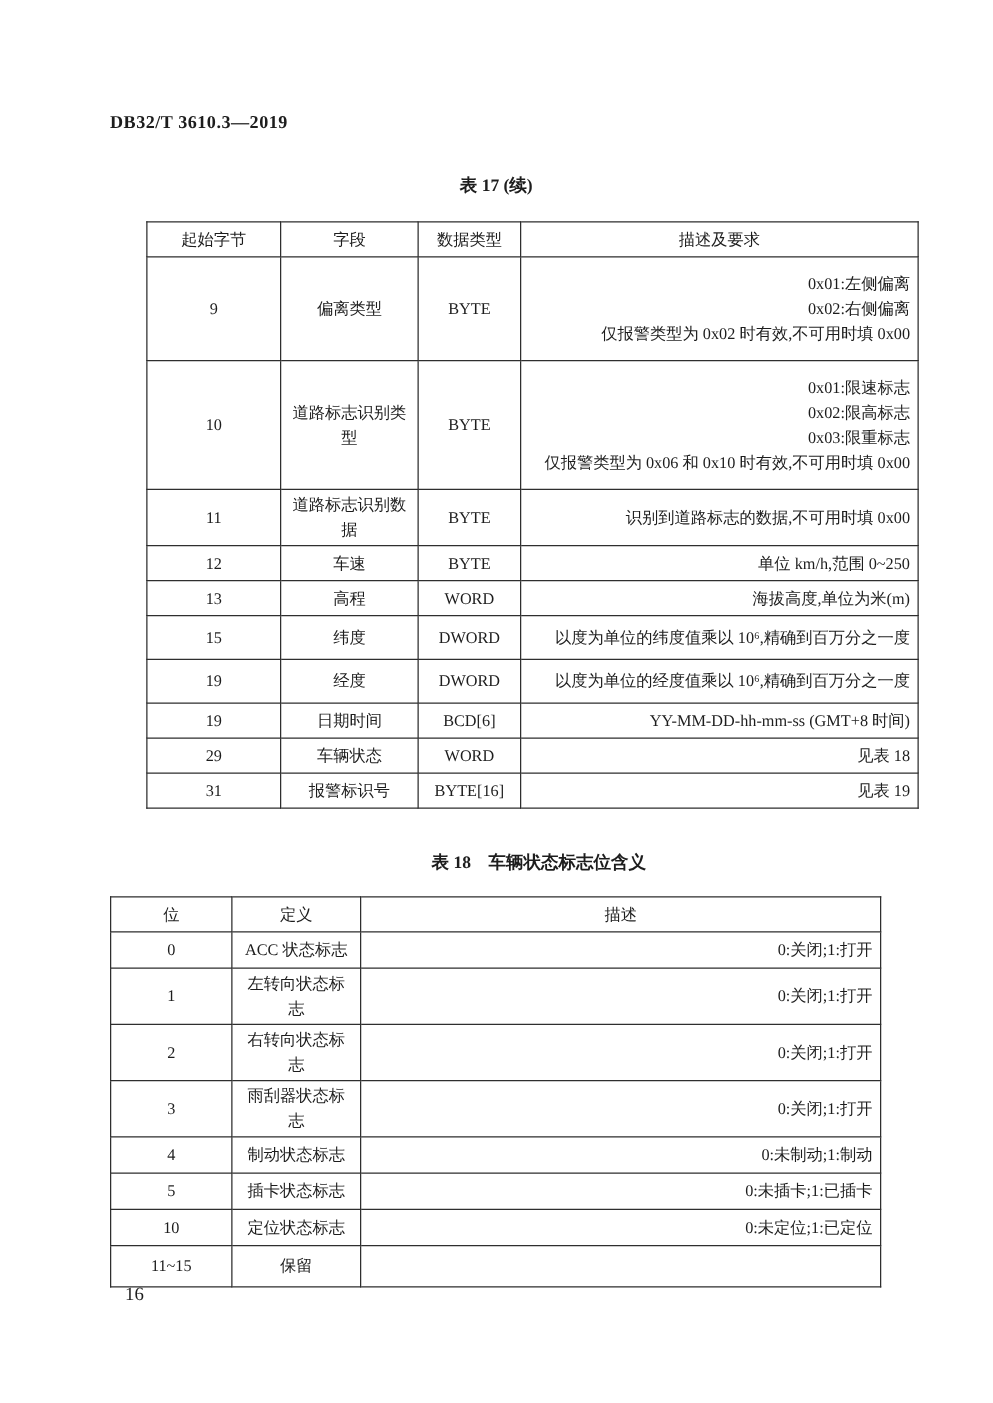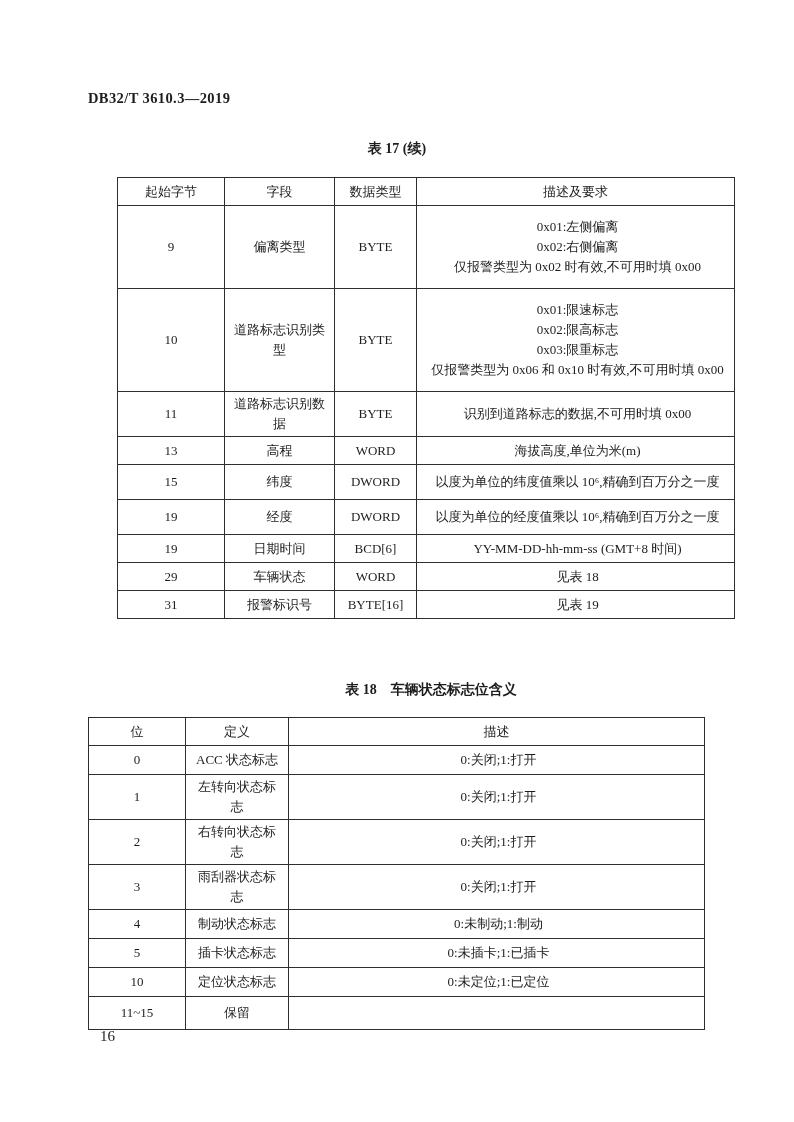--- a/index.html
+++ b/index.html
@@ -36,7 +36,7 @@
   }
   th { text-align: center; height: 28px; }
   .c1, .c2, .c3 { text-align: center; }
-  .c4 { text-align: center; padding-left: 10px; }
+  .c4 { text-align: right; padding-left: 10px; }
   tr.h28 td { height: 28px; }
   tr.pad11 td { padding-top: 11px; padding-bottom: 11px; }
   tr.pad7 td { padding-top: 7px; padding-bottom: 7px; }

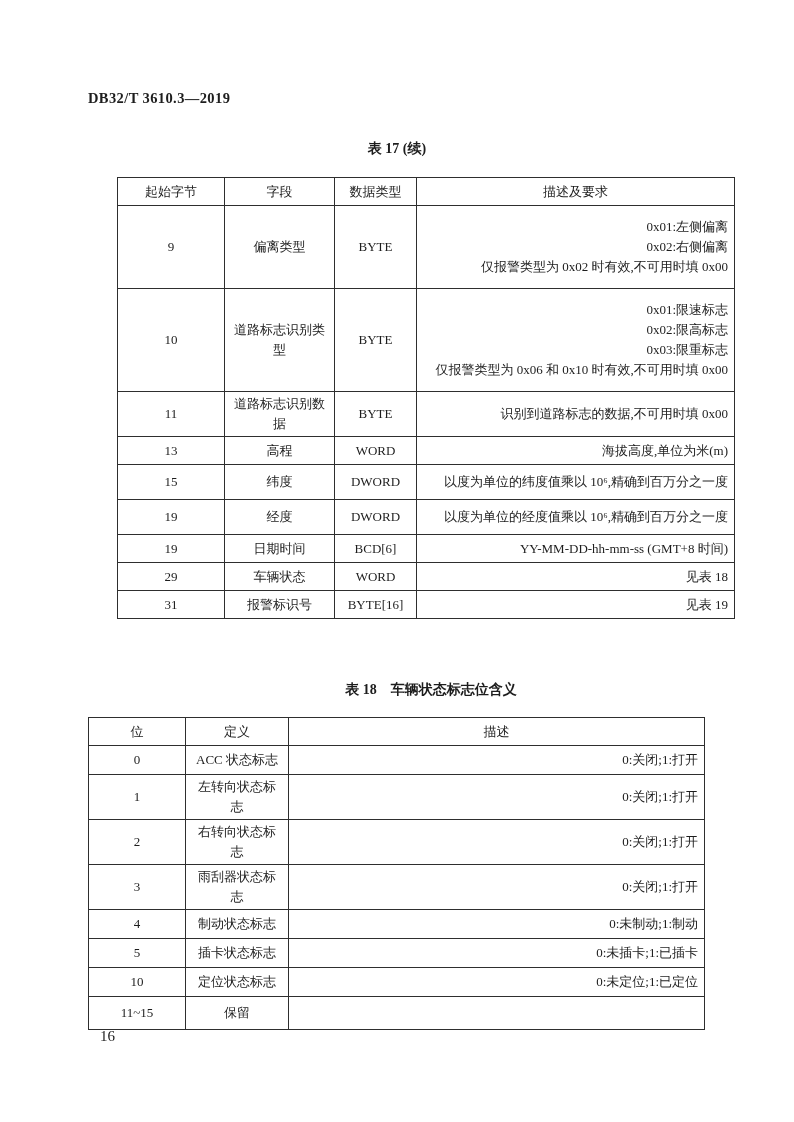--- a/index.html
+++ b/index.html
@@ -98,6 +98,14 @@
     </td>
   </tr>
   <tr class="h28">
+    <td class="c1">12</td>
+    <td class="c2">车速</td>
+    <td class="c3">BYTE</td>
+    <td class="c4">
+      <div>单位 km/h,范围 0~250</div>
+    </td>
+  </tr>
+  <tr class="h28">
     <td class="c1">13</td>
     <td class="c2">高程</td>
     <td class="c3">WORD</td>

